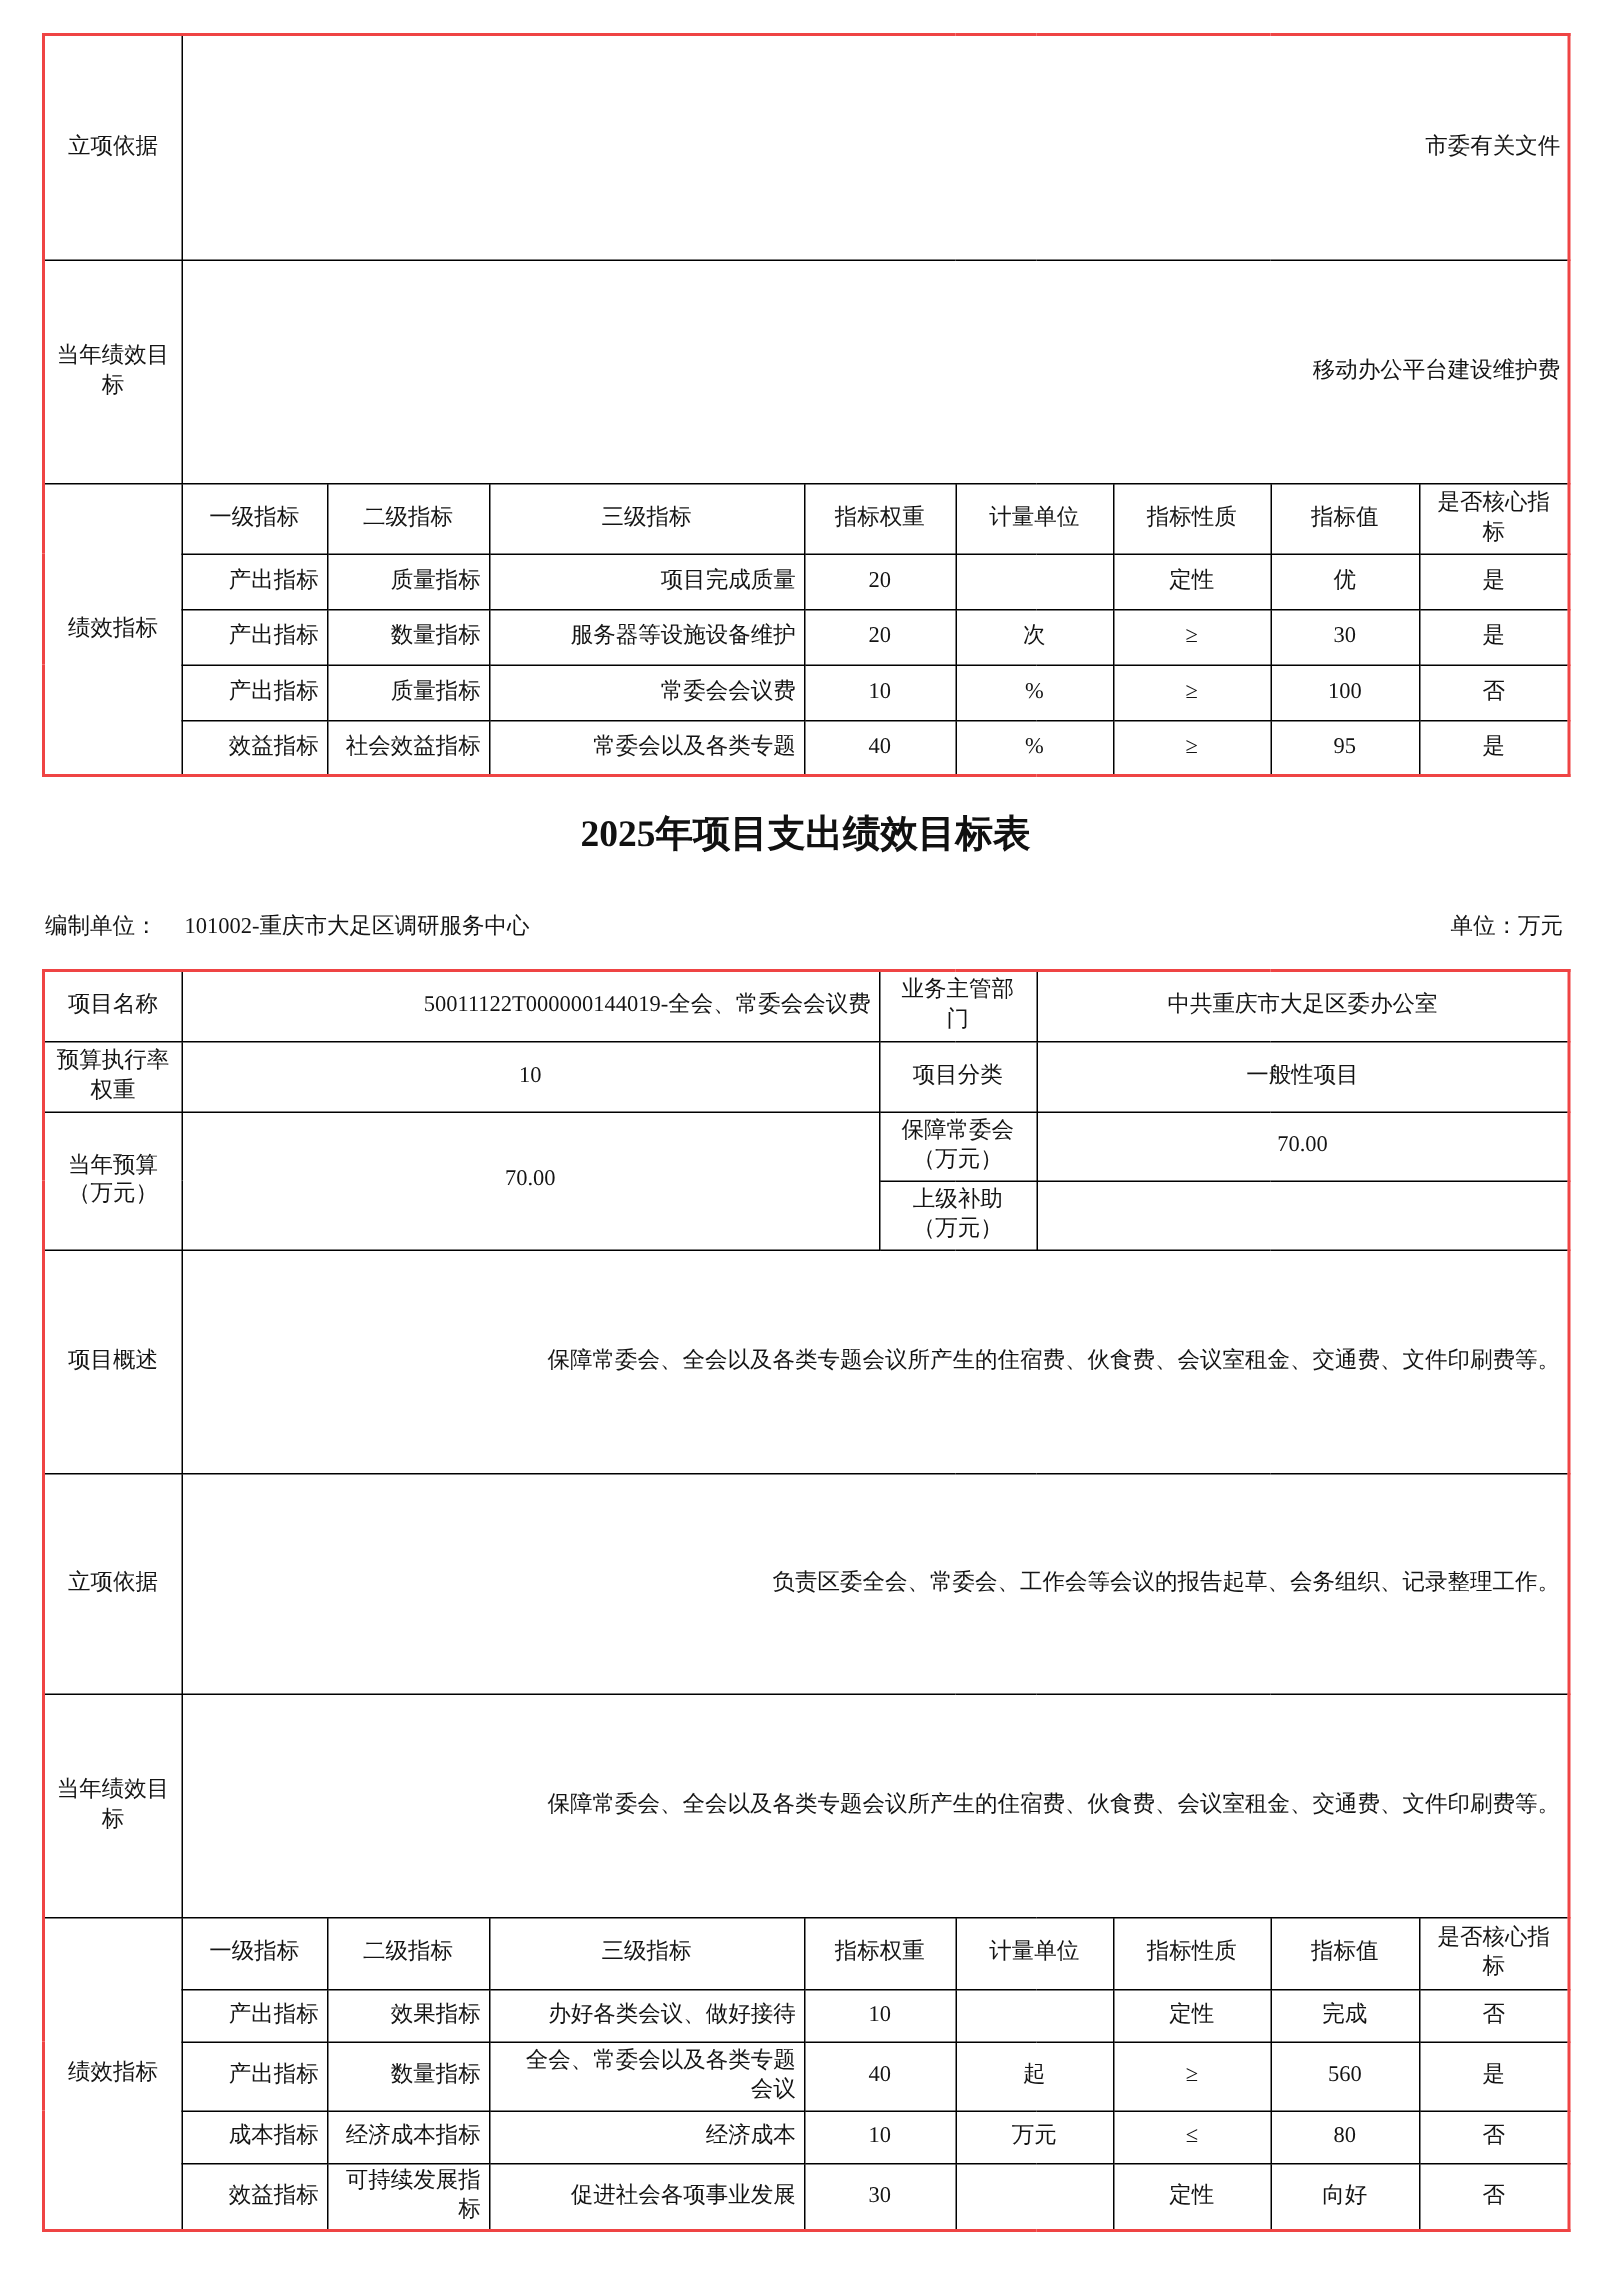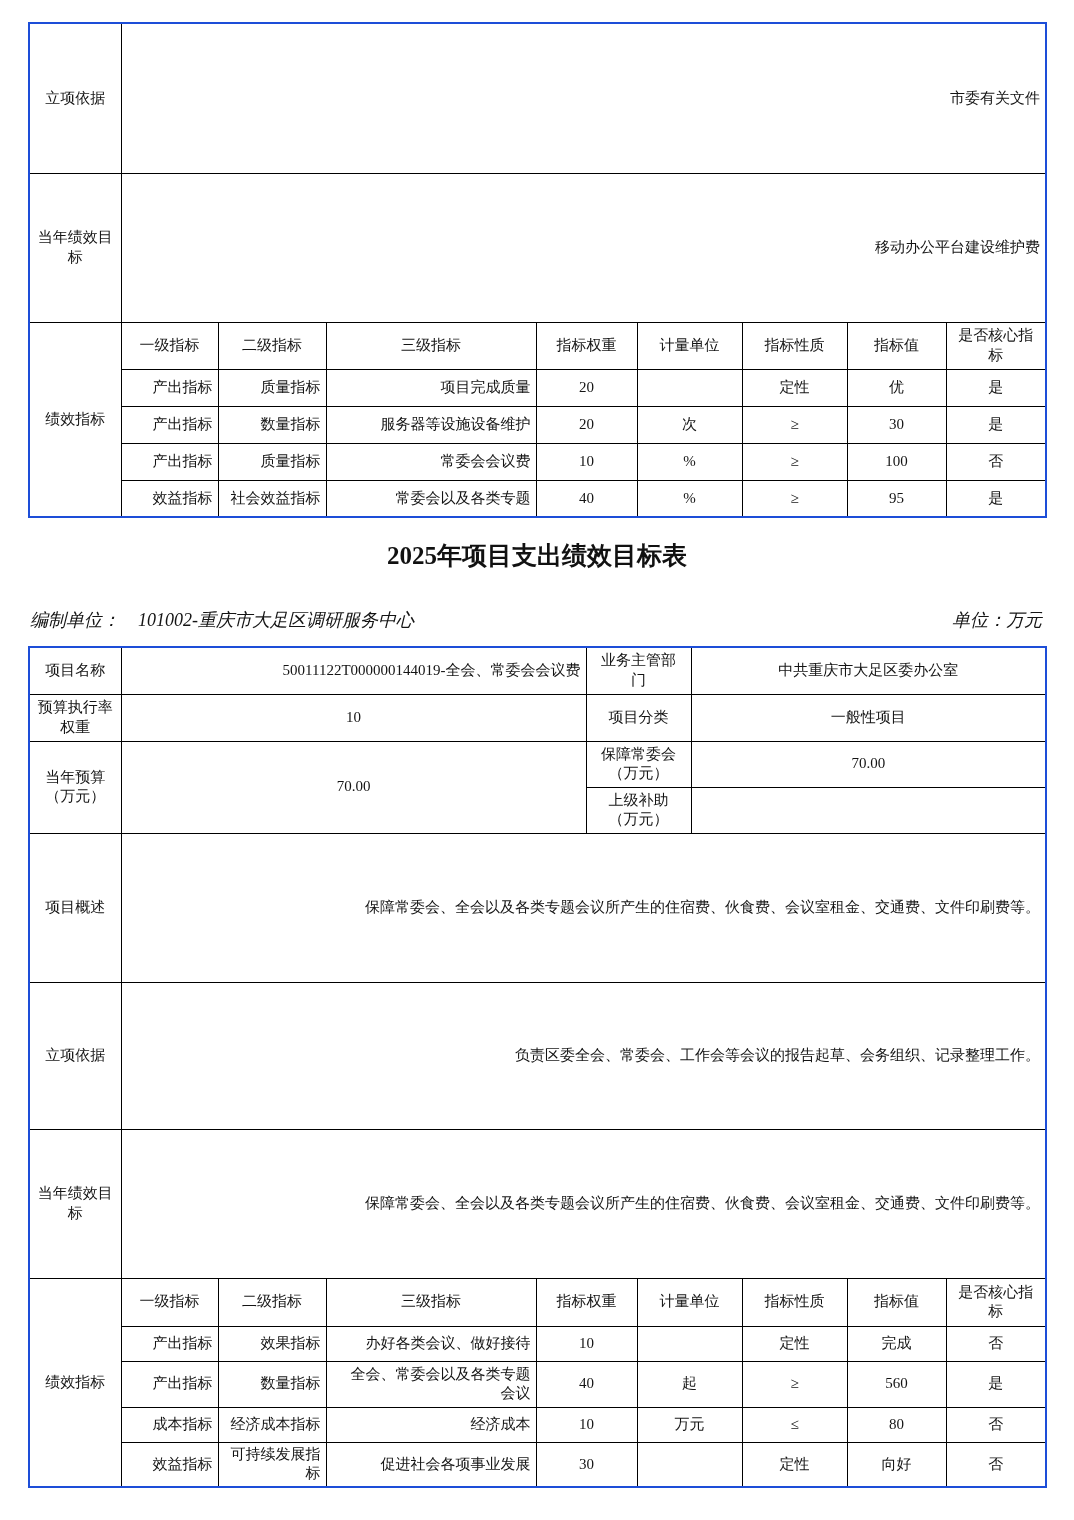--- a/index.html
+++ b/index.html
@@ -16,7 +16,7 @@
     position: absolute;
     border-collapse: collapse;
     table-layout: fixed;
-    border: 2px solid #1d4ed8;
+    border: 2px solid #ef4444;
   }
   table.doc td {
     border: 1px solid #000;

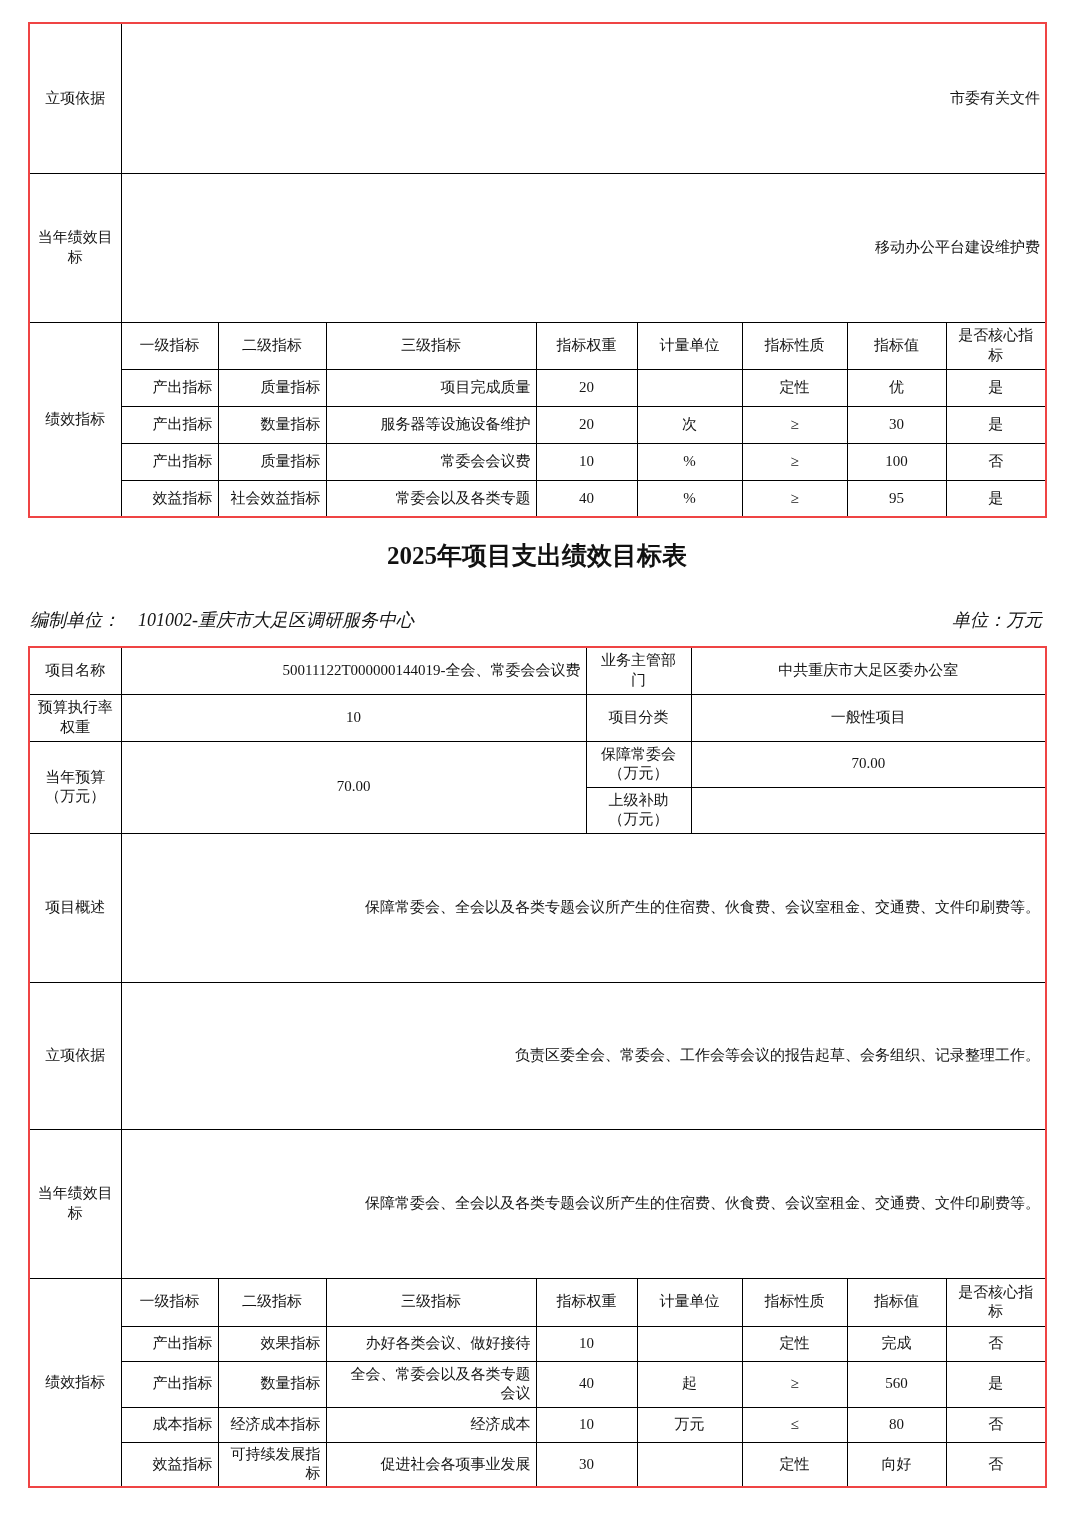--- a/index.html
+++ b/index.html
@@ -46,8 +46,7 @@
     top: 608px;
     left: 30px;
     width: 1014px;
-    font-size: 18px;
-    font-style: italic;
+    font-size: 15px;
   }
   .meta .val { margin-left: 18px; }
   .meta .unit { float: right; margin-right: 2px; }

